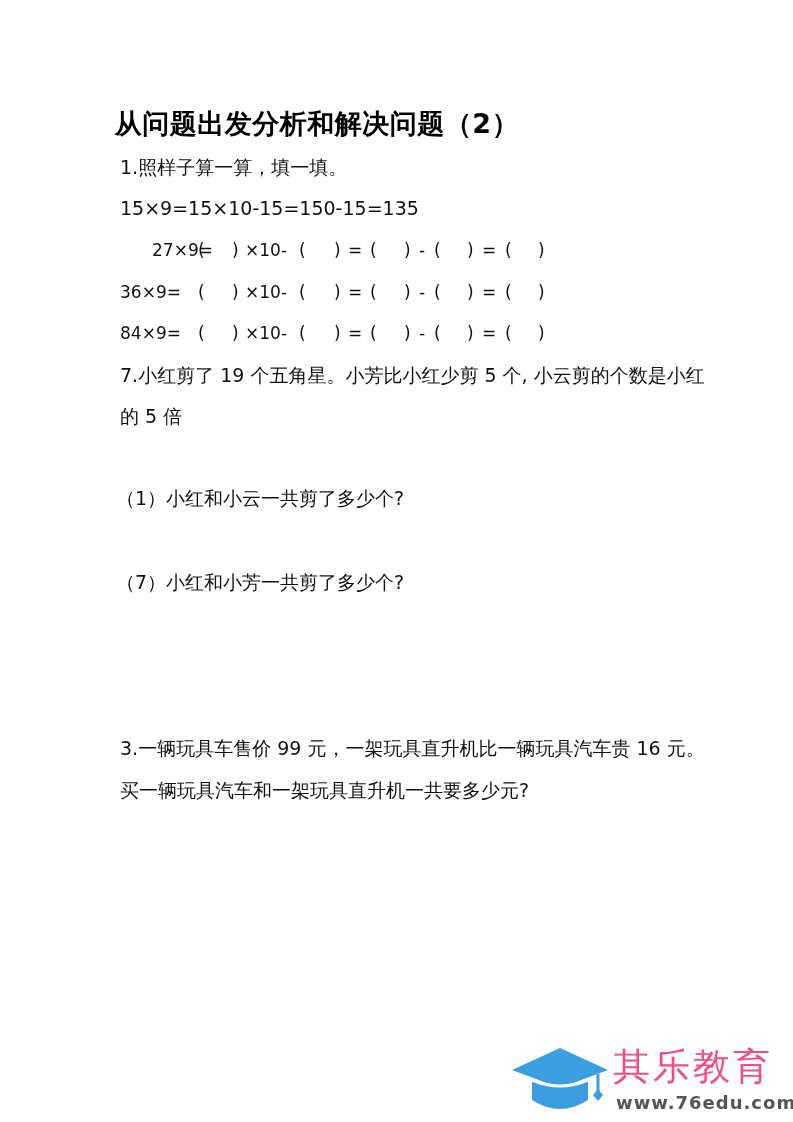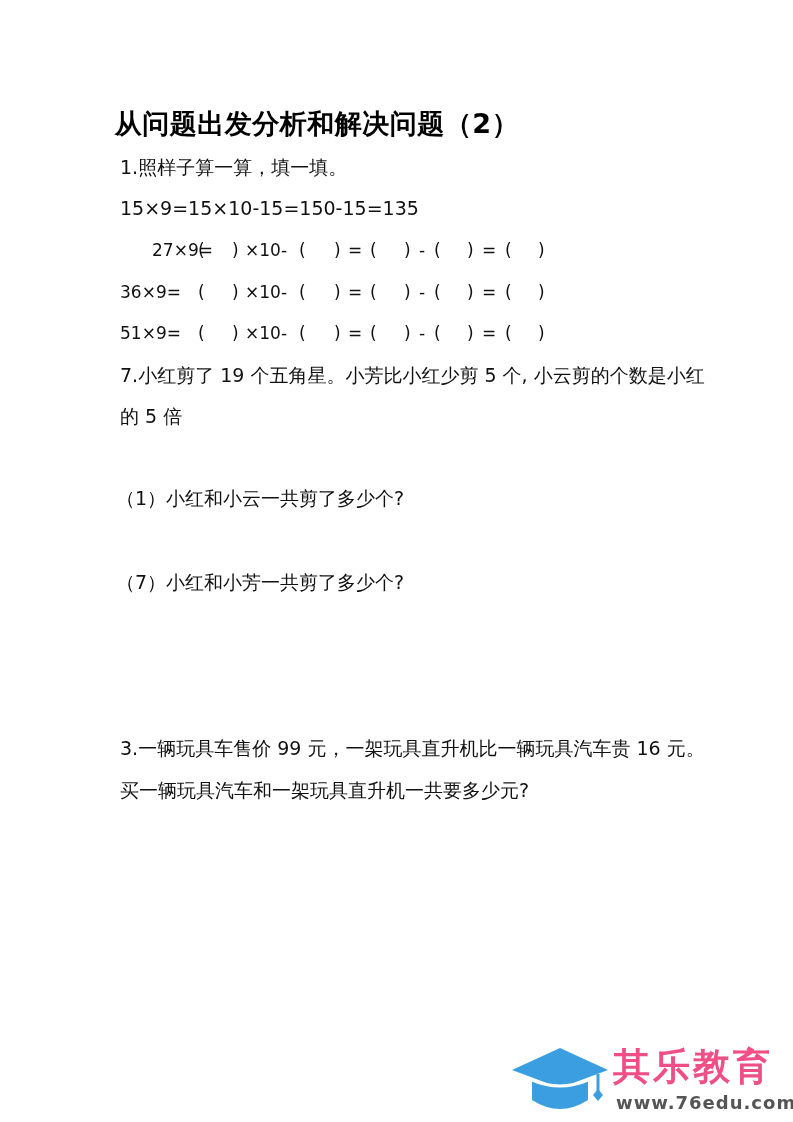--- a/index.html
+++ b/index.html
@@ -129,7 +129,7 @@
   </div>
 
   <div class="calc-row" style="top:323px;">
-    <span style="left:0px;">51×9=</span>
+    <span style="left:0px;">84×9=</span>
     <span style="left:78px;">(</span>
     <span style="left:112px;">)</span>
     <span style="left:125px;">×10-</span>

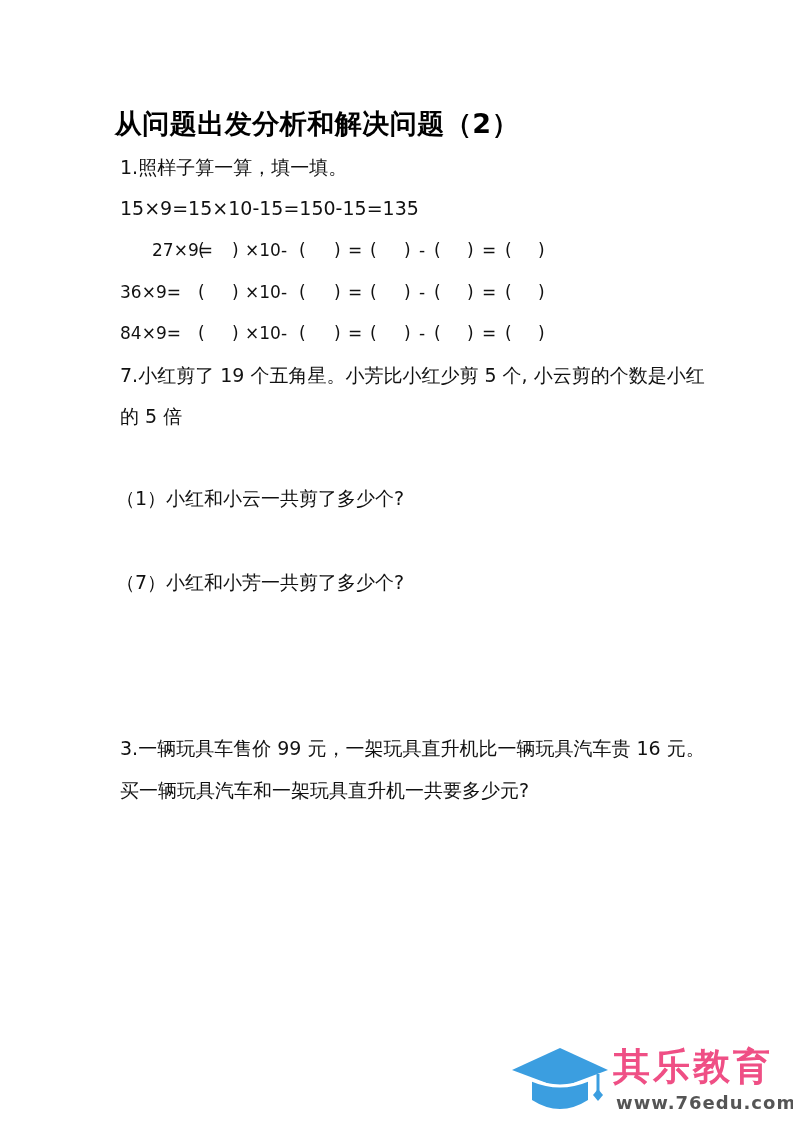--- a/index.html
+++ b/index.html
@@ -65,7 +65,7 @@
       left: 103px;
       top: 2px;
       font-size: 37px;
-      font-weight: bold;
+      font-weight: normal;
       color: #ef4f85;
       letter-spacing: 3px;
       white-space: nowrap;

